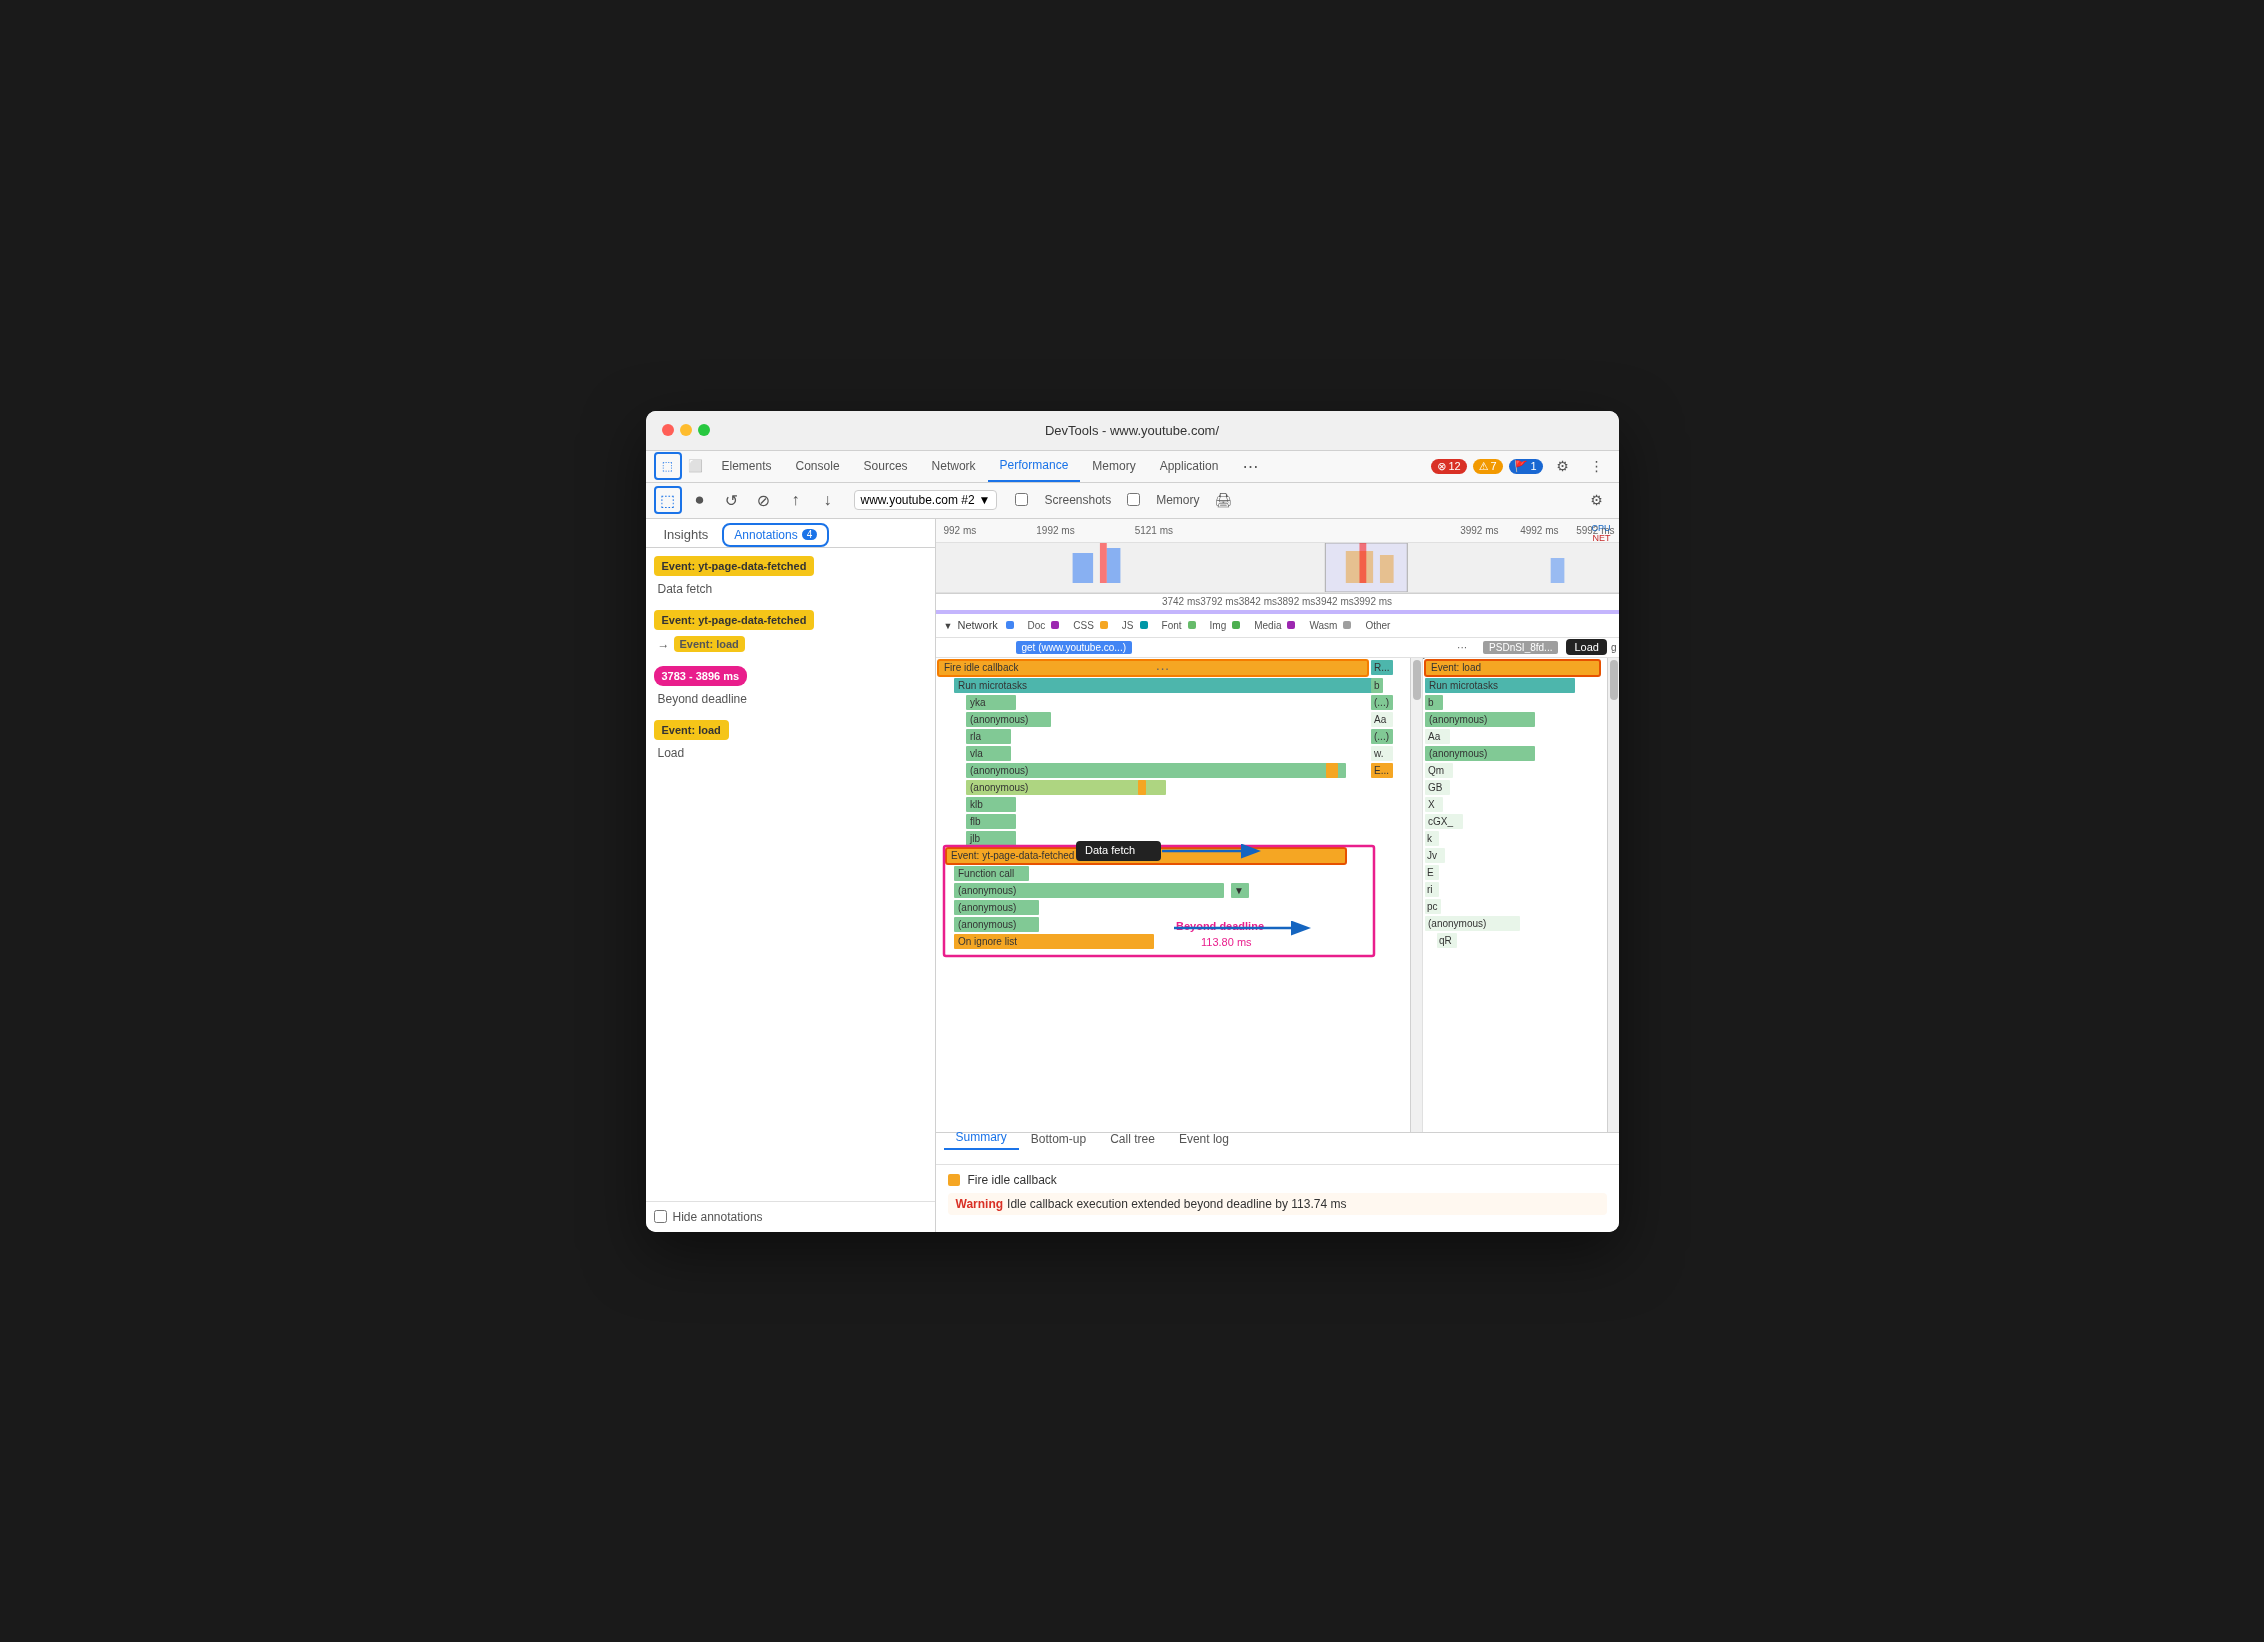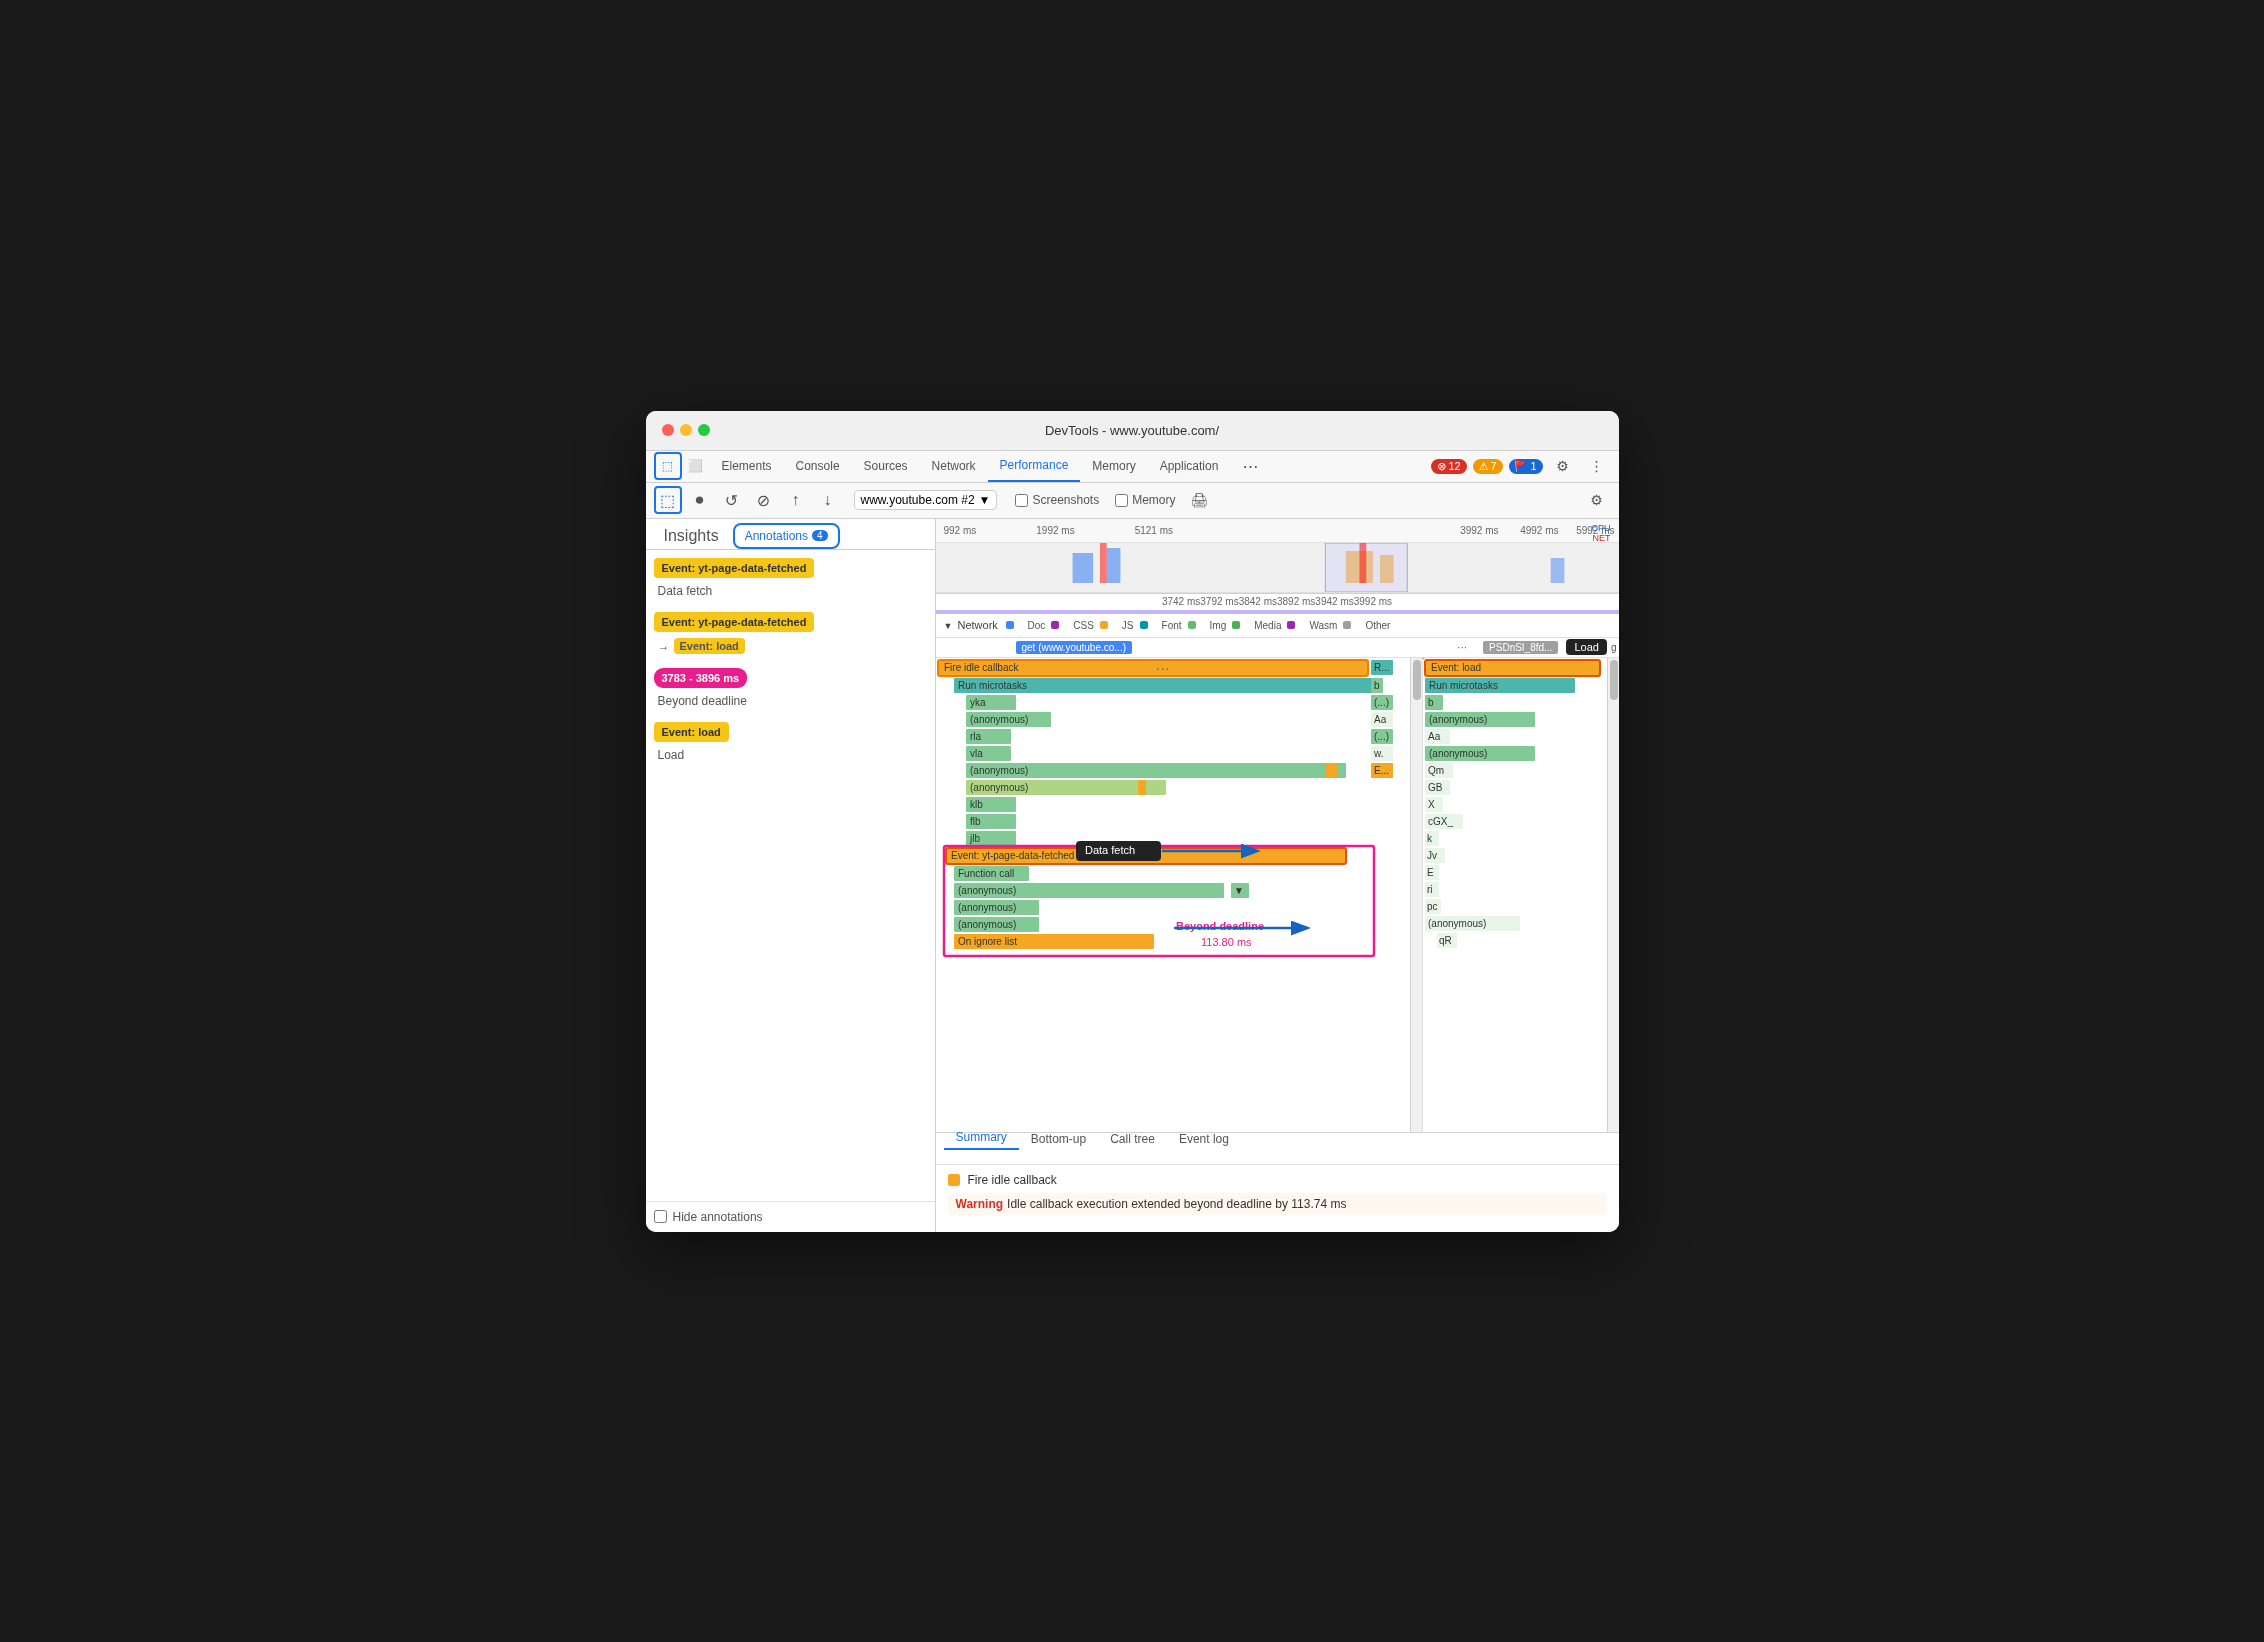--- a/index.html
+++ b/index.html
@@ -114,8 +114,8 @@
     }
     .checkbox-group {
       display: flex;
-      align-items: flex-end;
-      gap: 4px;
+      align-items: flex-start;
+      gap: 16px;
       font-size: 12px;
       color: #555;
       margin: 9px 6px;

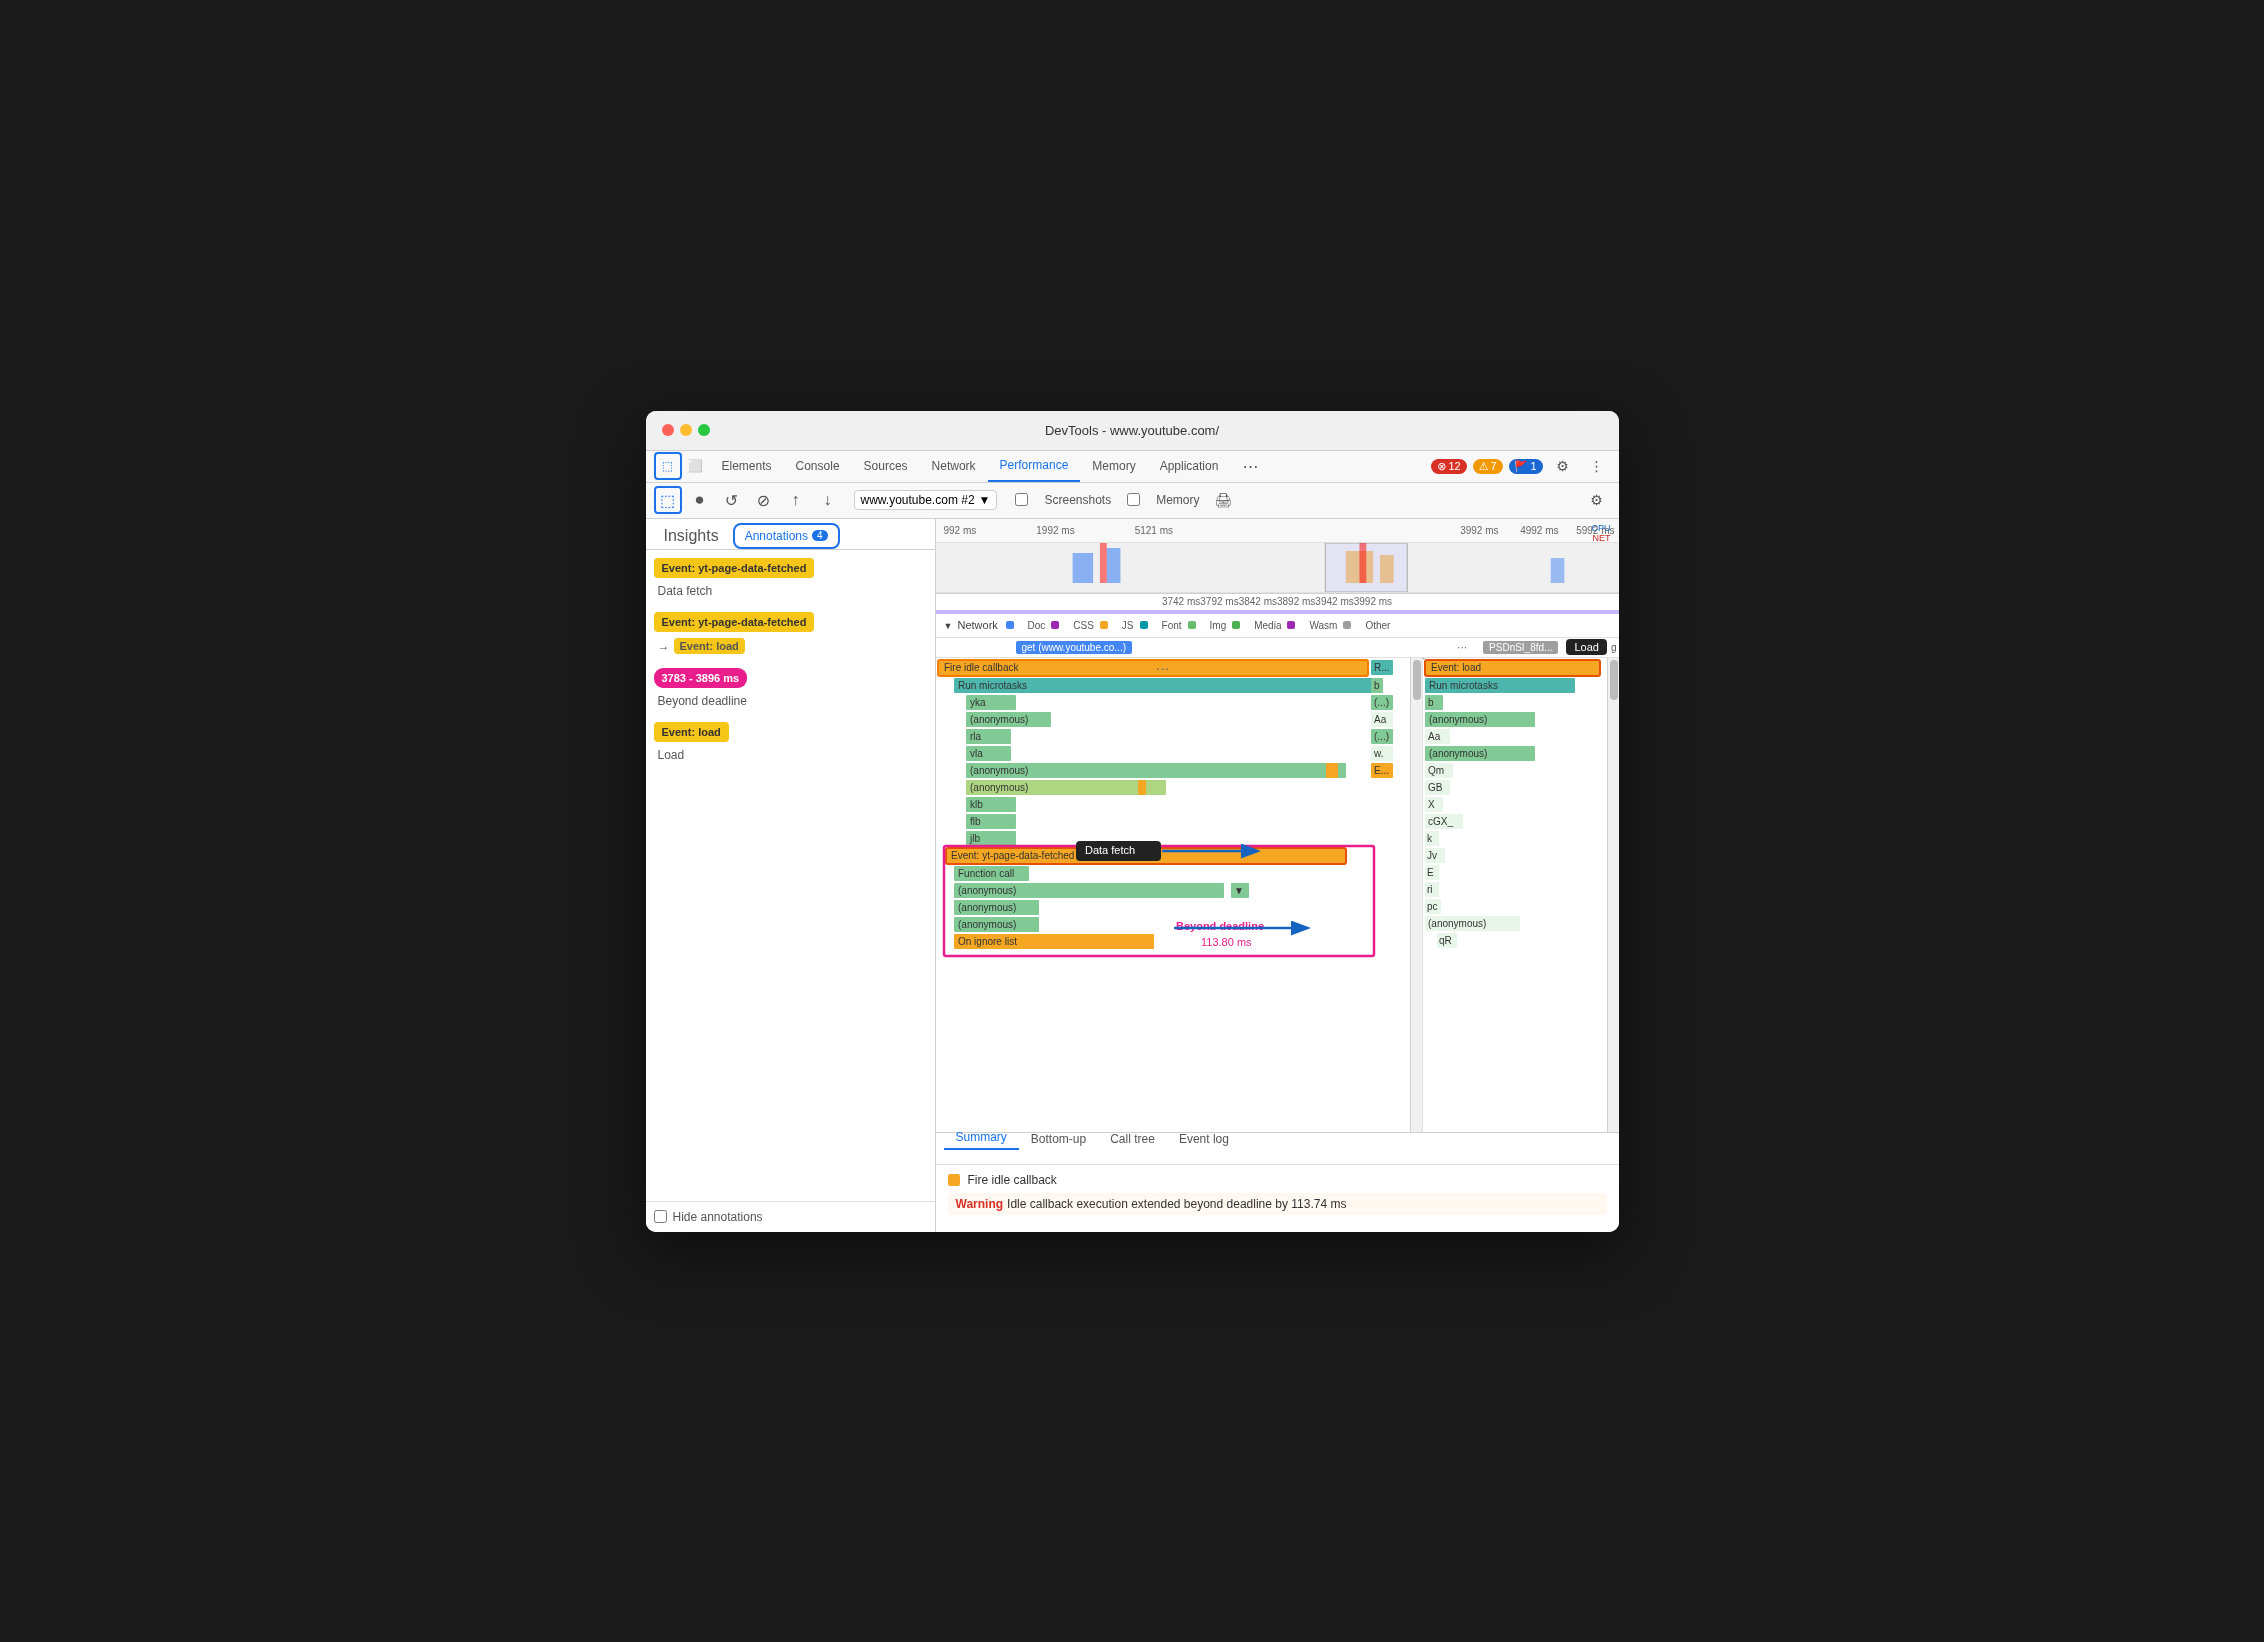--- a/index.html
+++ b/index.html
@@ -179,7 +179,7 @@
     }
     .sidebar-tab {
       padding: 4px 10px;
-      font-size: 16px;
+      font-size: 13px;
       color: #555;
       cursor: pointer;
       border-radius: 4px 4px 0 0;

